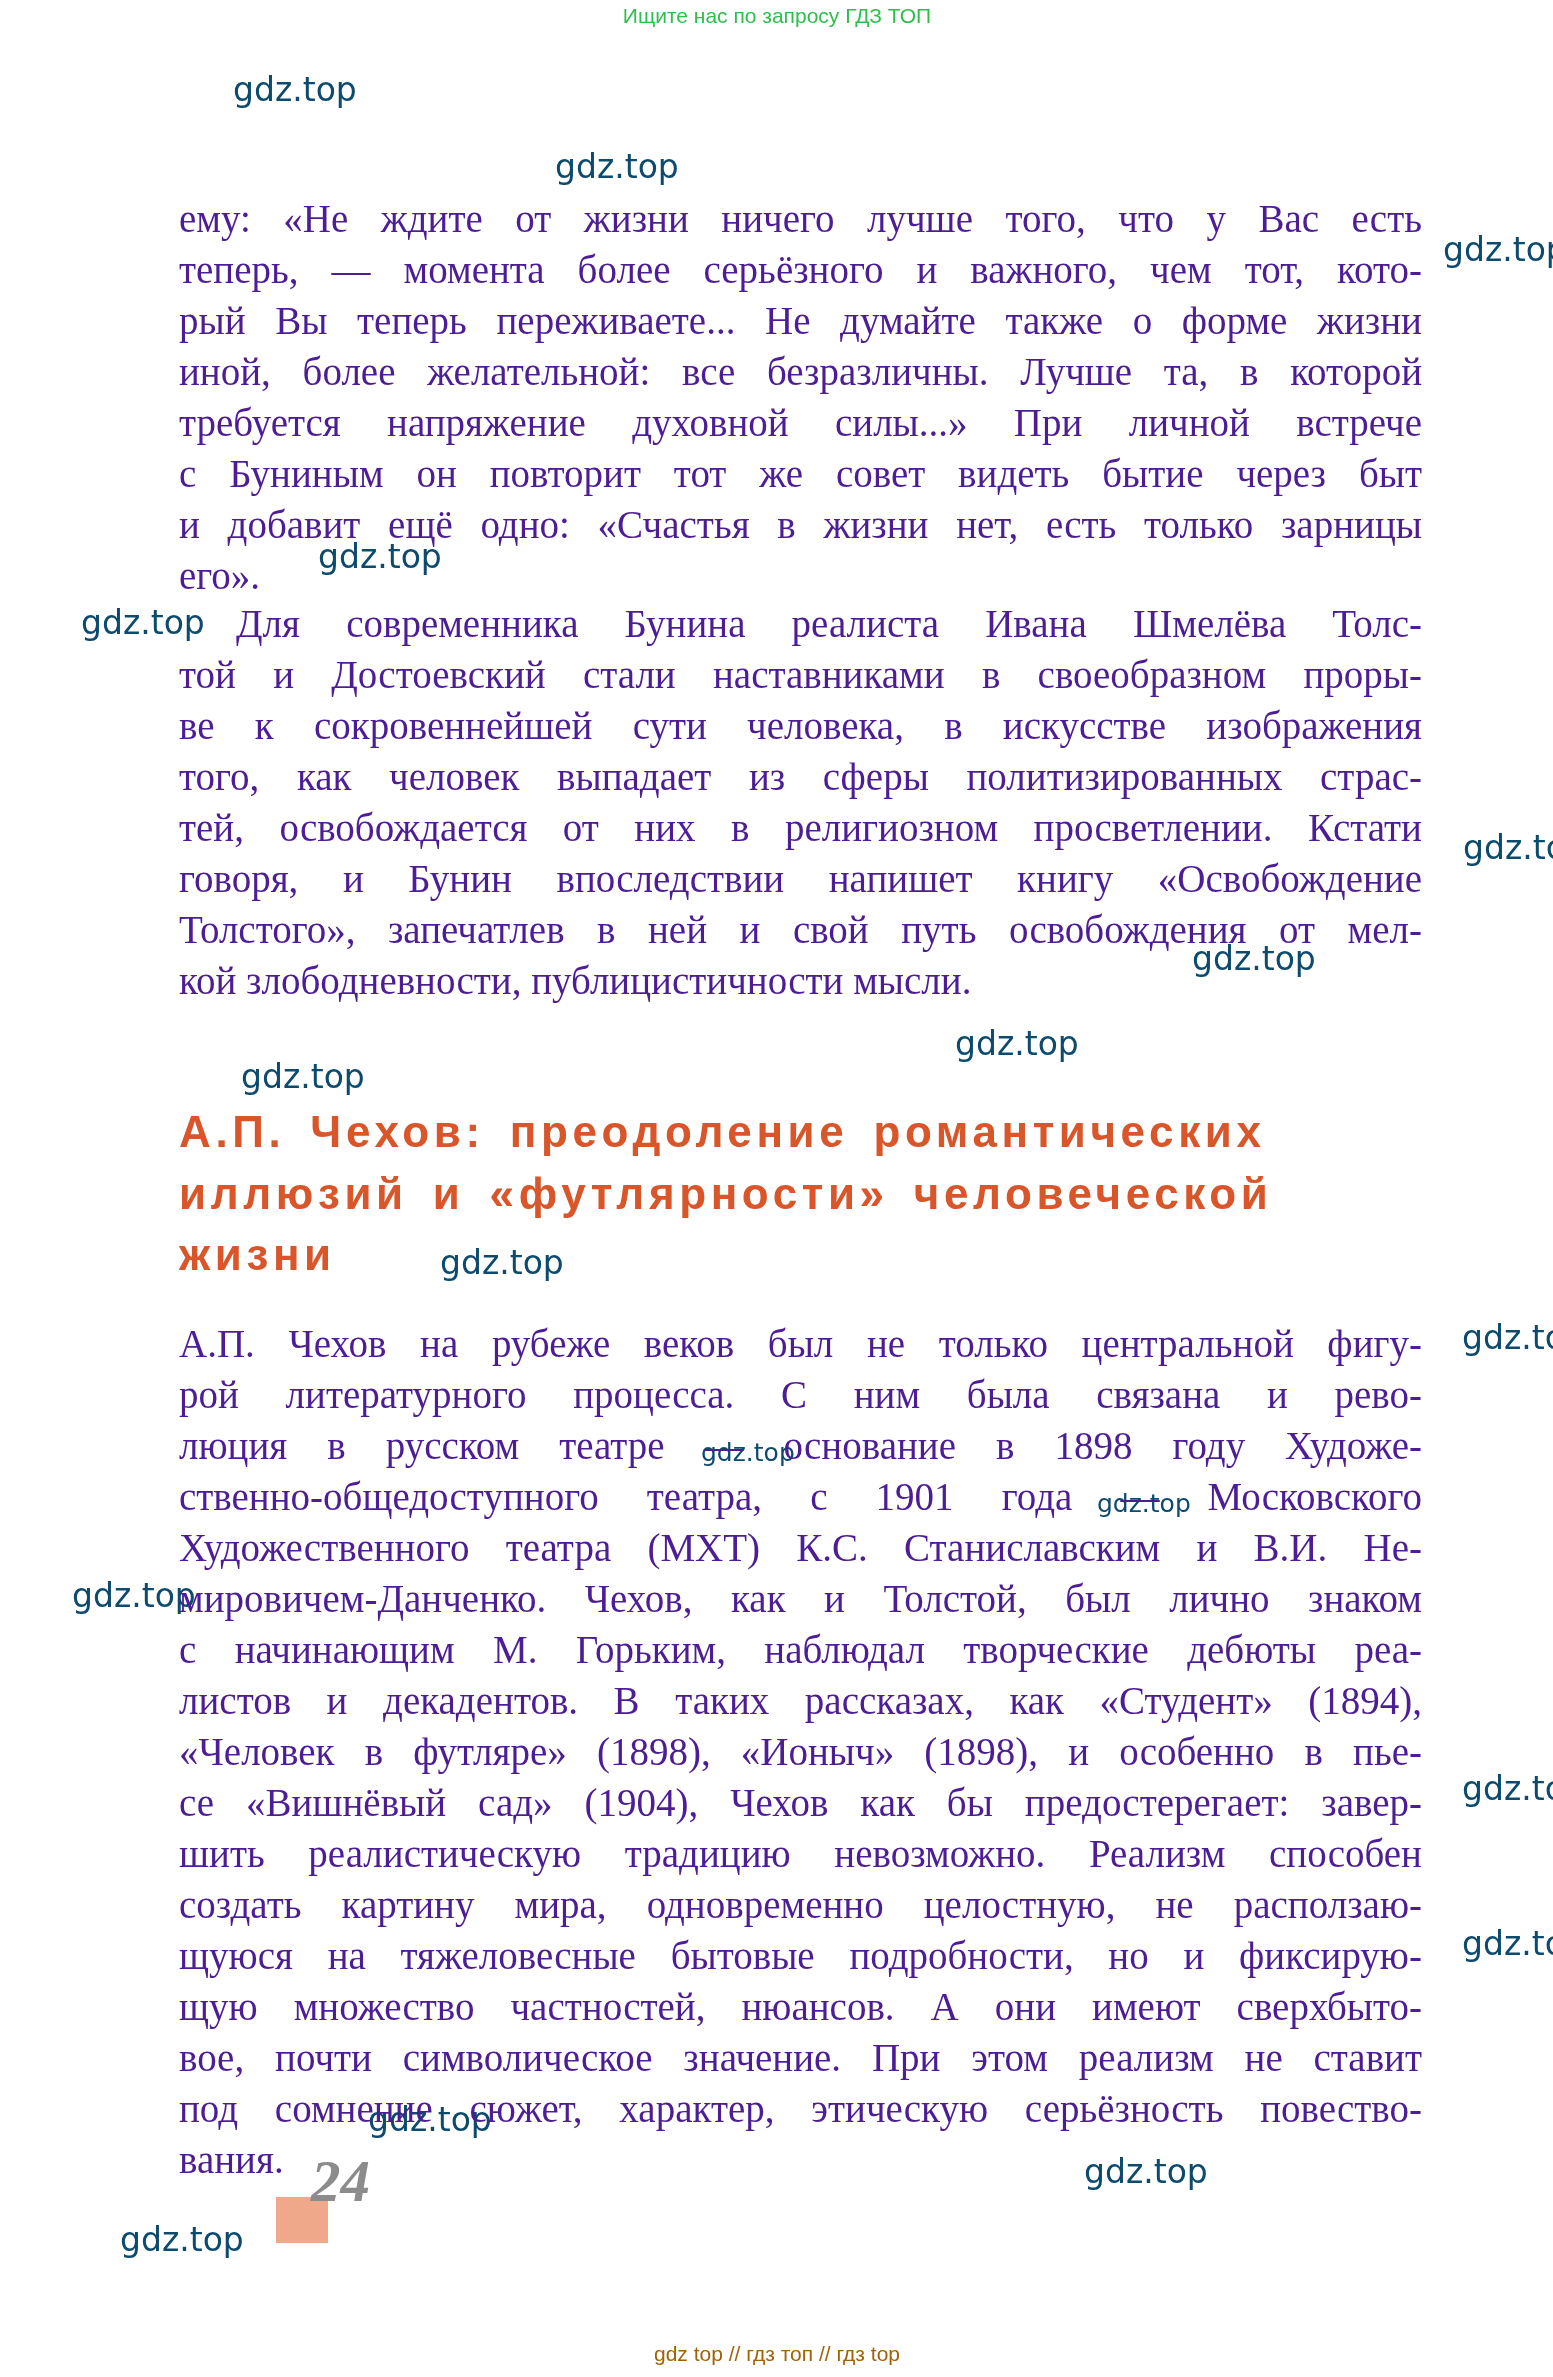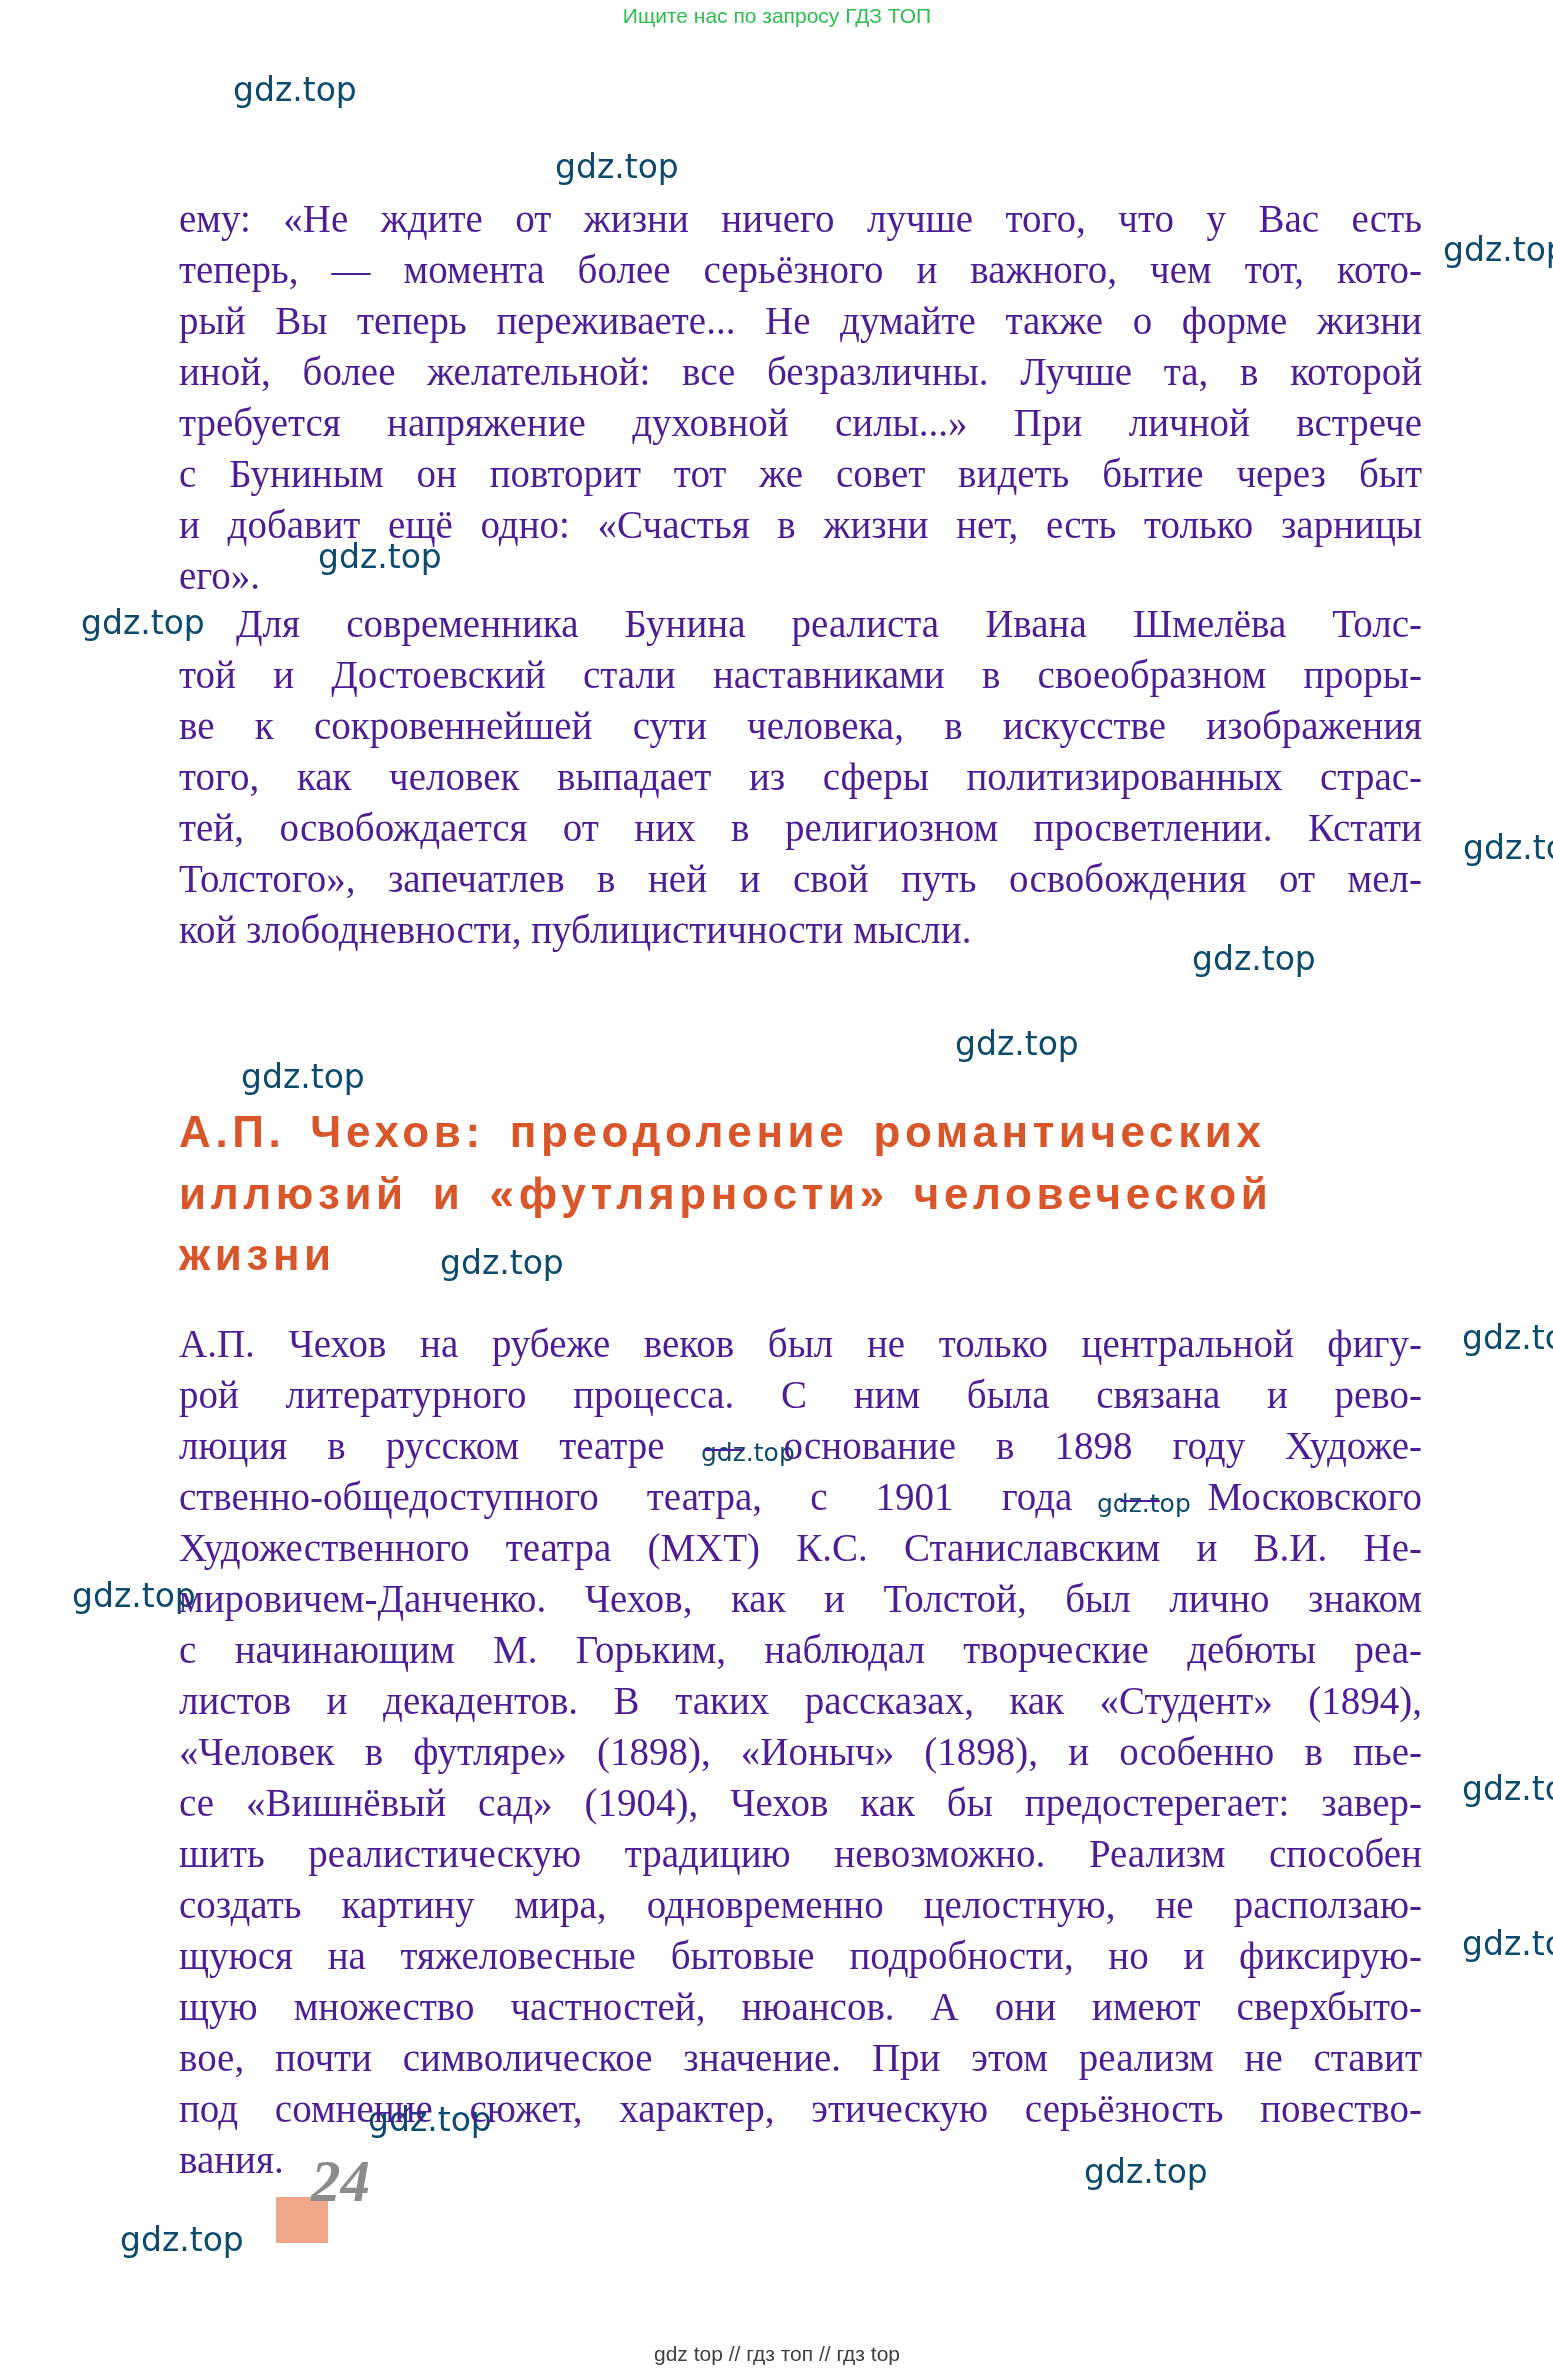--- a/index.html
+++ b/index.html
@@ -114,6 +114,7 @@
   <div class="tl">ве к сокровеннейшей сути человека, в искусстве изображения</div>
   <div class="tl">того, как человек выпадает из сферы политизированных страс-</div>
   <div class="tl">тей, освобождается от них в религиозном просветлении. Кстати</div>
+  <div class="tl">говоря, и Бунин впоследствии напишет книгу «Освобождение</div>
   <div class="tl">Толстого», запечатлев в ней и свой путь освобождения от мел-</div>
   <div class="tl last">кой злободневности, публицистичности мысли.</div>
 </div>

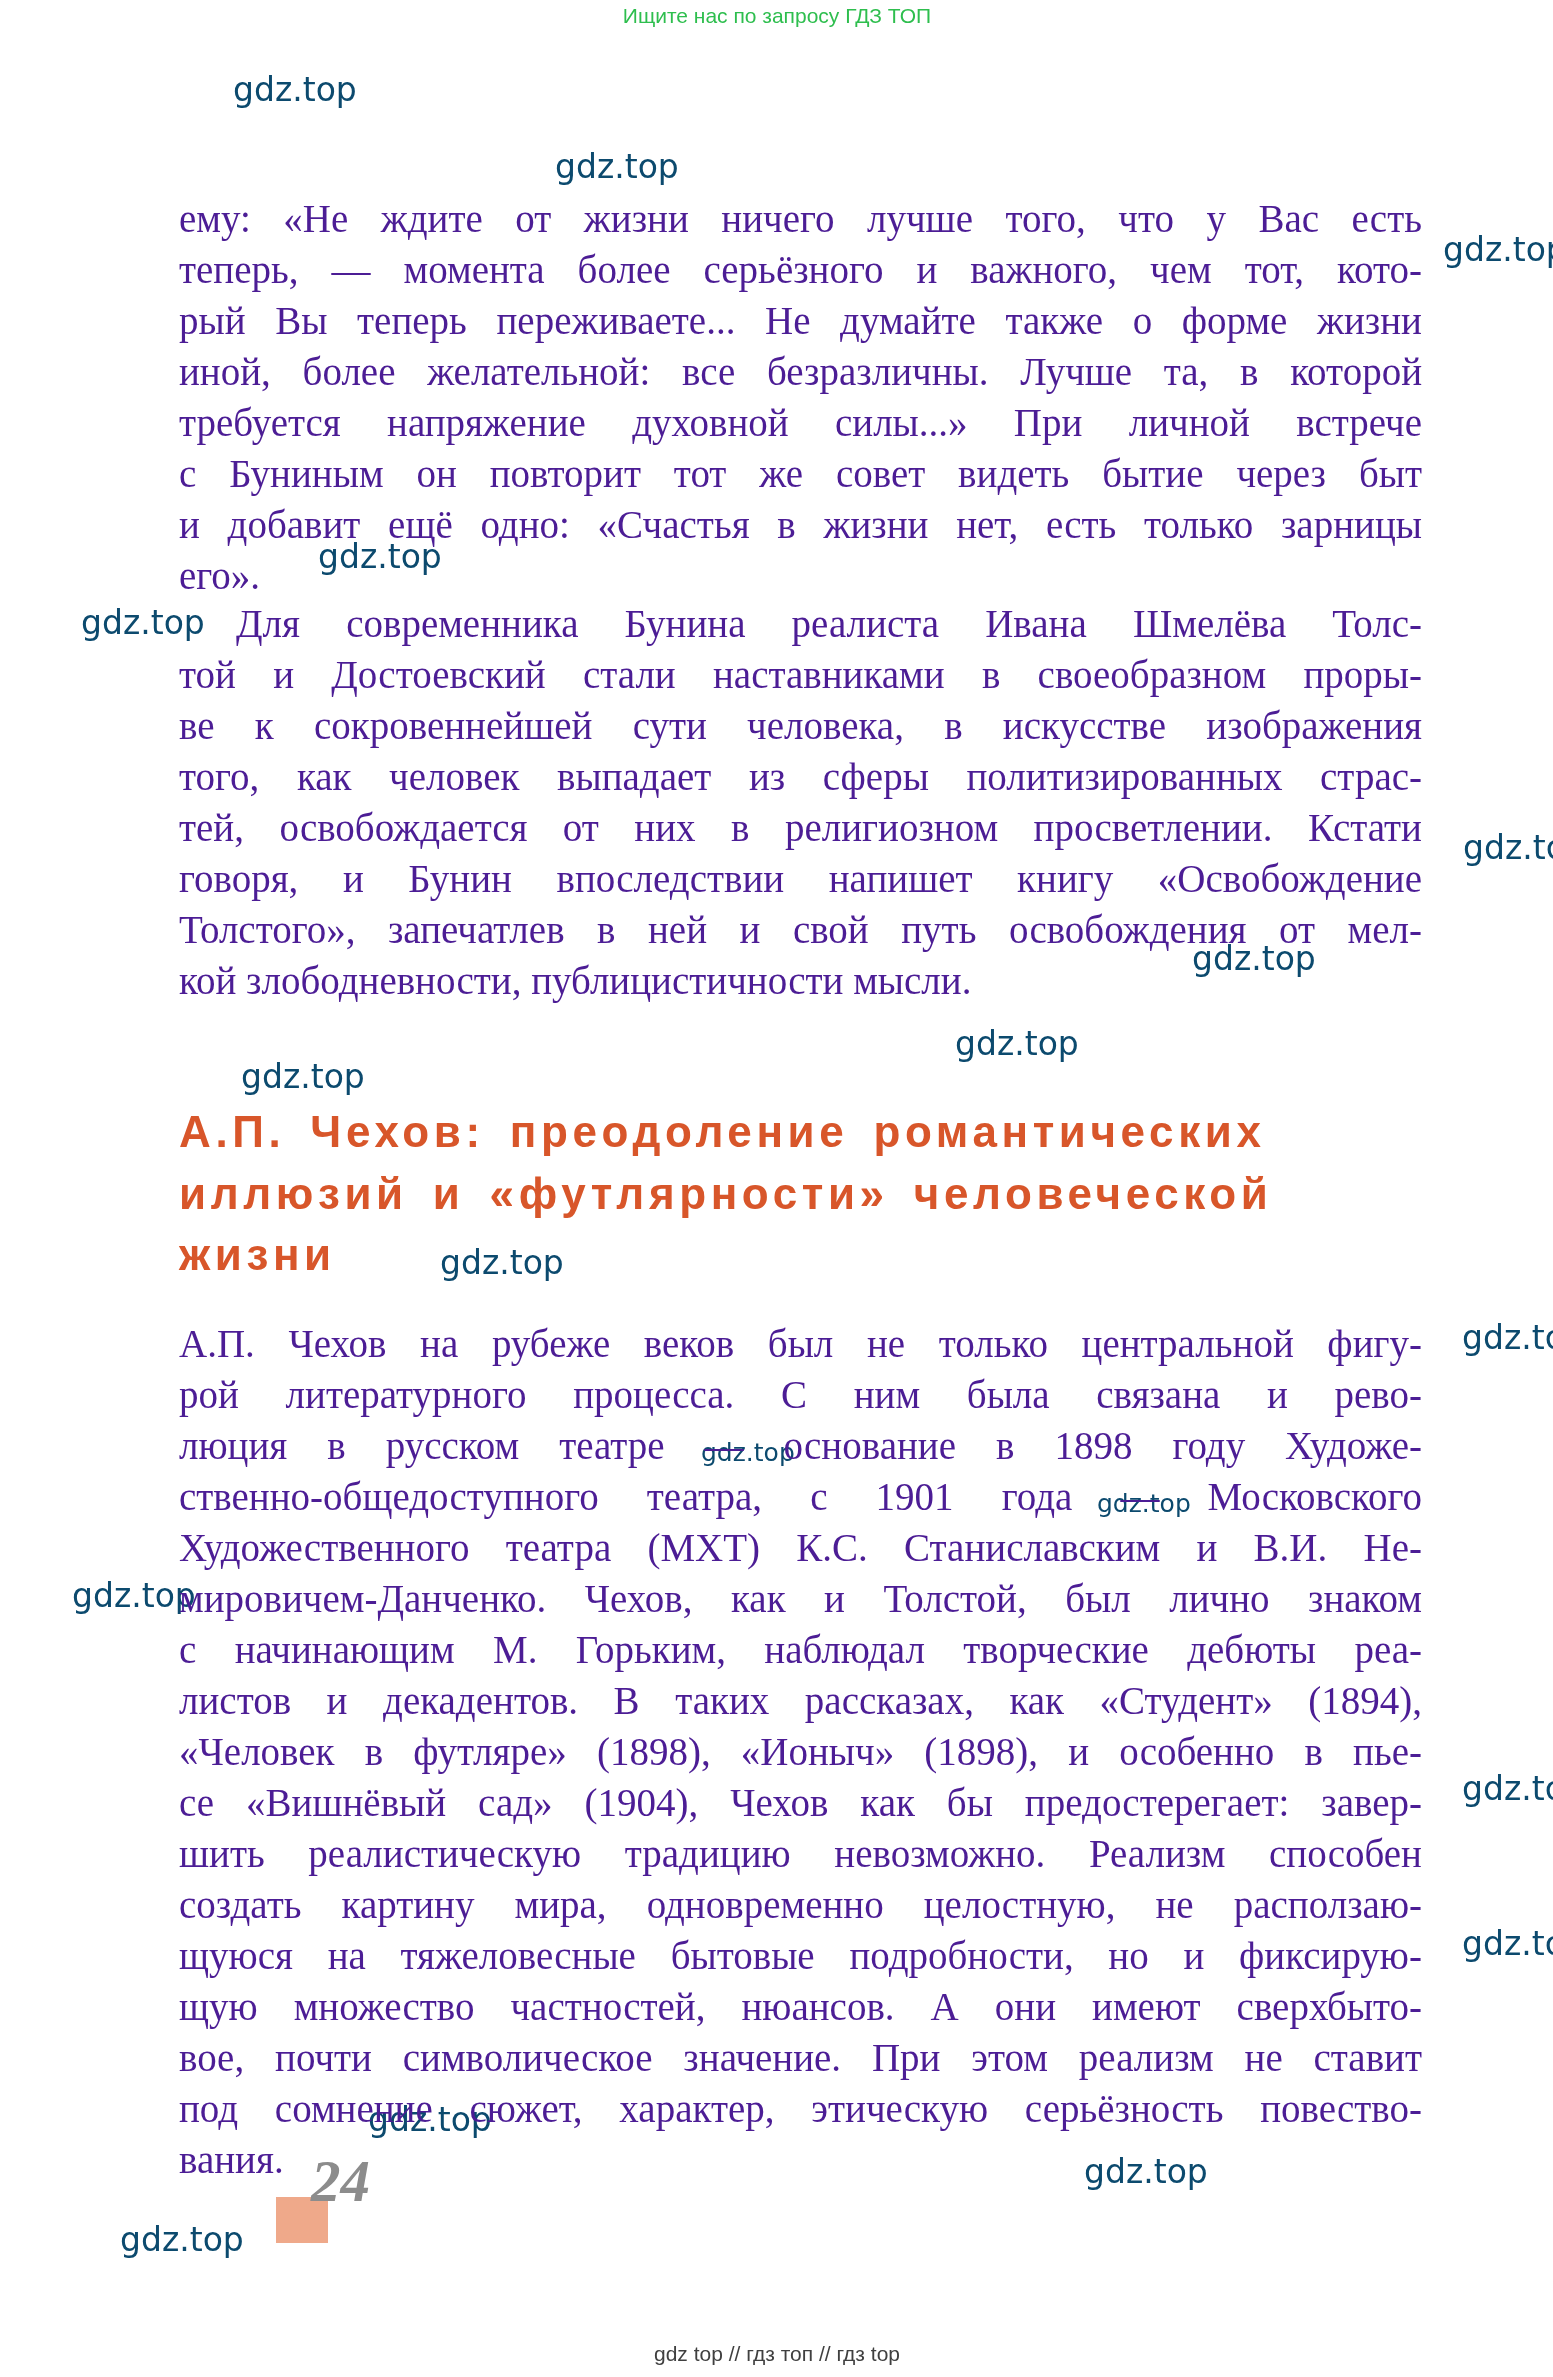--- a/index.html
+++ b/index.html
@@ -22,7 +22,7 @@
     position:absolute;top:2342px;left:0;width:1554px;
     text-align:center;
     font-family:"Liberation Sans", sans-serif;
-    font-size:21px;color:#404040;
+    font-size:21px;color:#a16207;
   }
   
   .wm{

